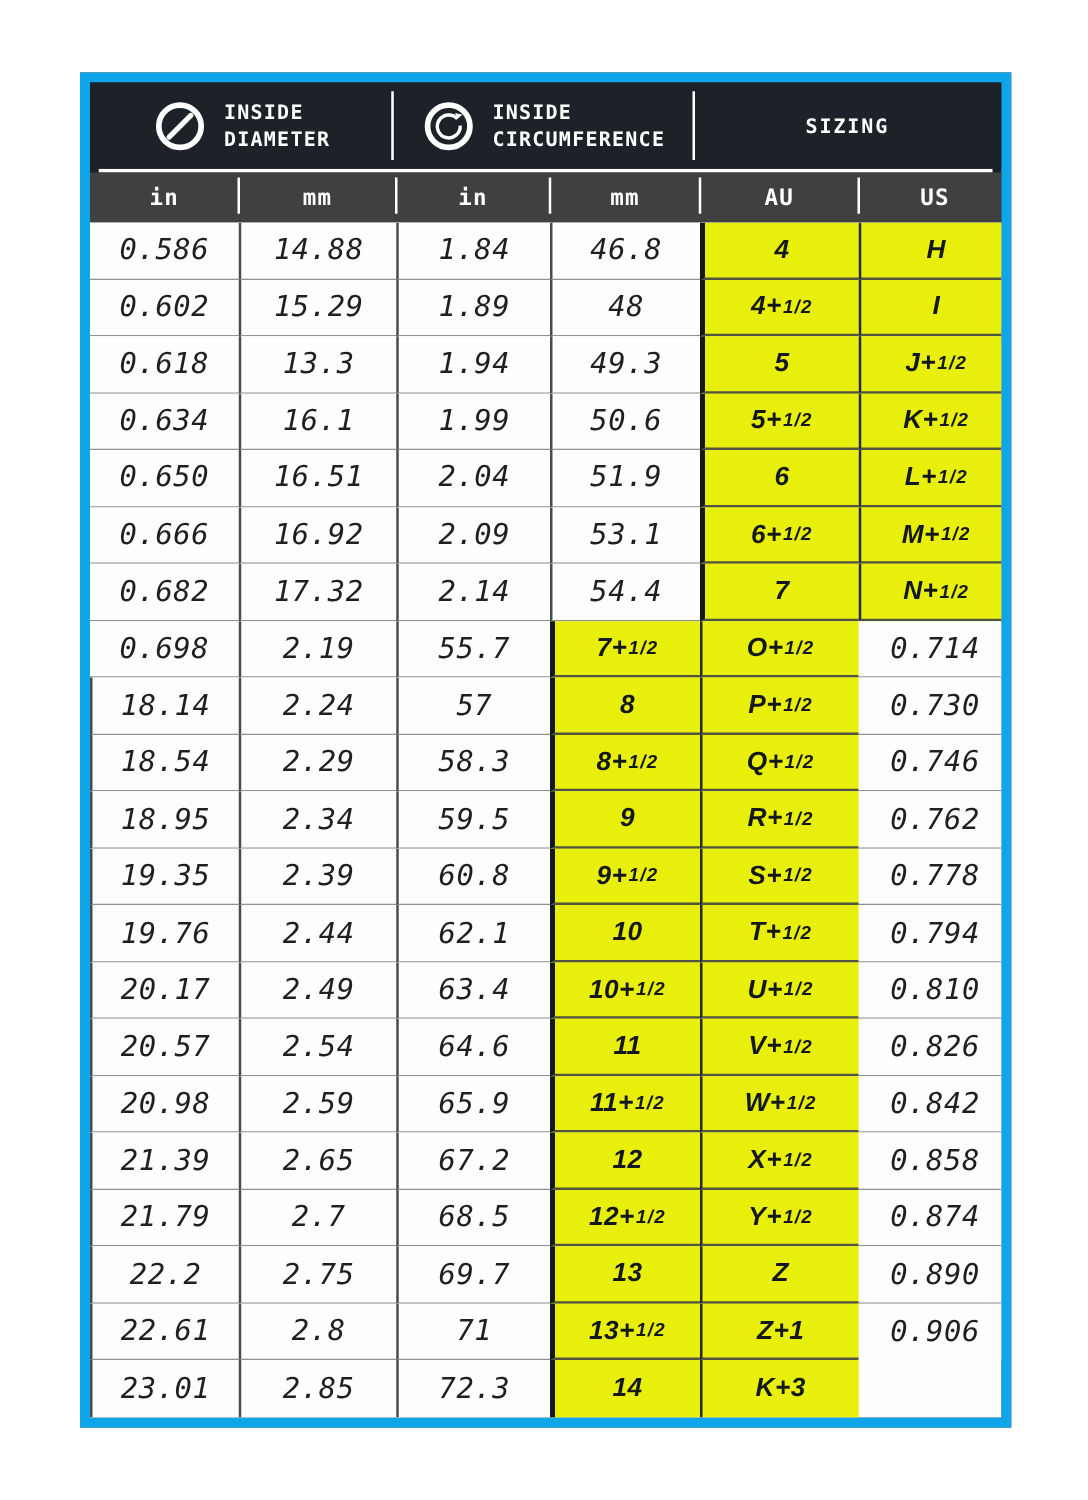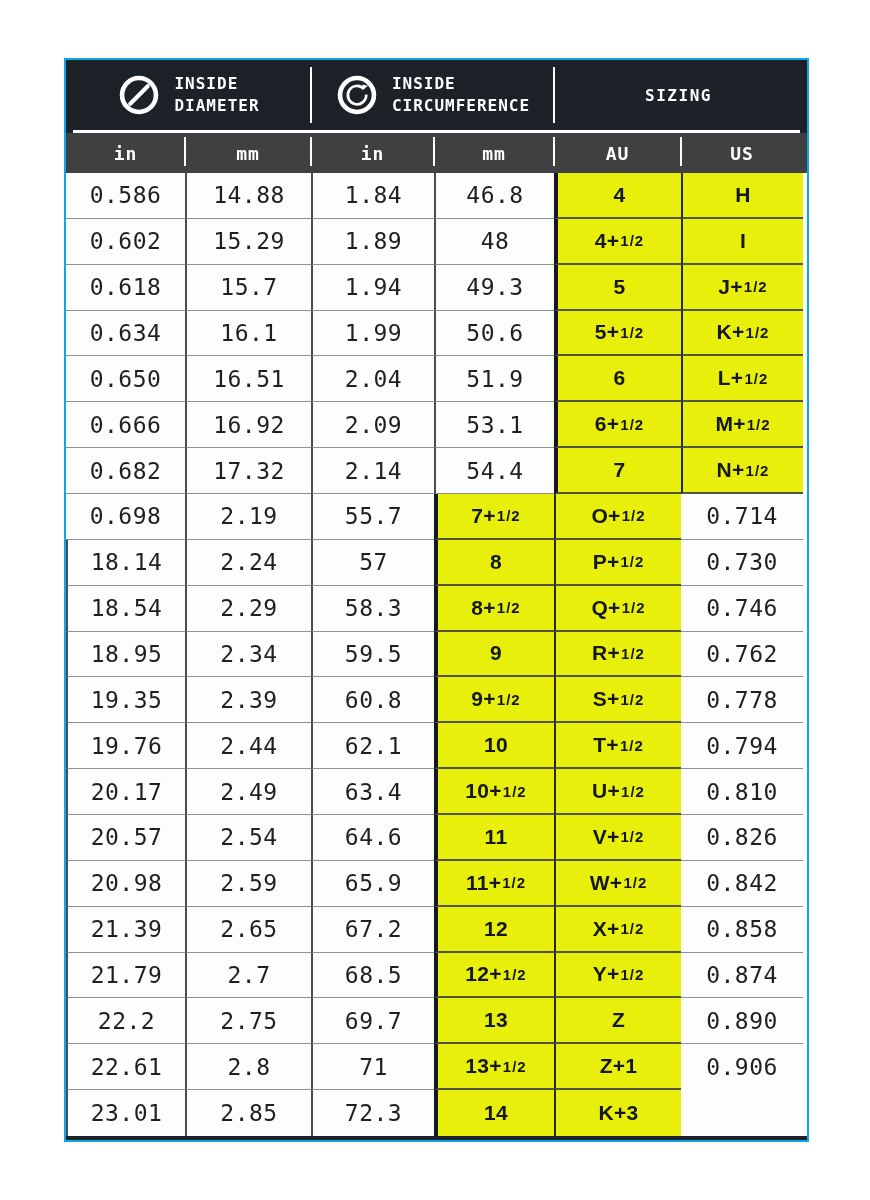--- a/index.html
+++ b/index.html
@@ -10,7 +10,7 @@
   .stage{position:absolute;inset:0;}
   .tablebox{
     position:absolute;left:64px;top:58px;width:745px;height:1084px;
-    box-sizing:border-box;border:2px solid #0ea5e9;background:#1c2227;
+    box-sizing:border-box;border:8px solid #0ea5e9;background:#1c2227;
     display:flex;flex-direction:column;
   }
   

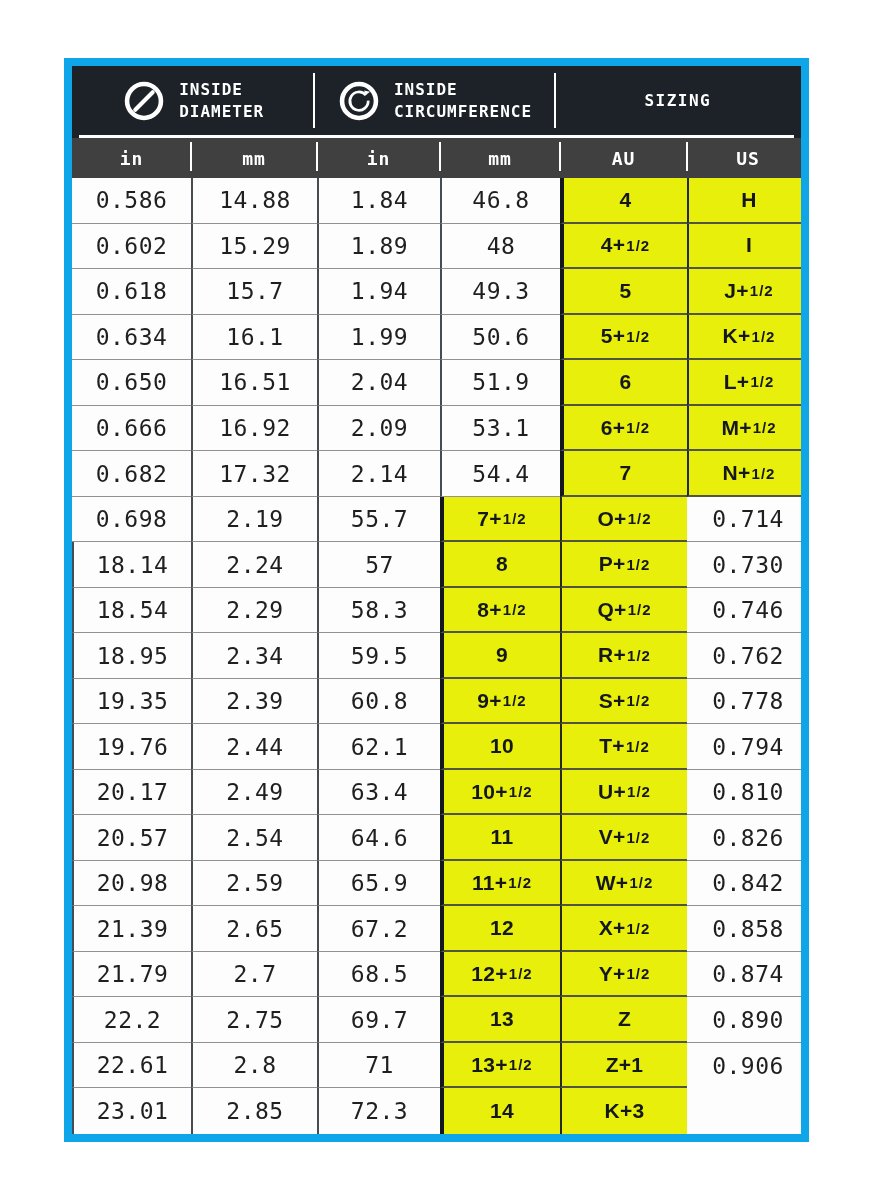--- a/index.html
+++ b/index.html
@@ -47,6 +47,7 @@
     height:963px;display:grid;background:#fdfdfd;overflow:hidden;
     grid-template-columns:119px 126px 123px 120px 127px 122px;
     grid-template-rows:repeat(21, 1fr);
+    font-style:italic;
   }
   .cell{
     box-sizing:border-box;display:flex;align-items:center;justify-content:center;

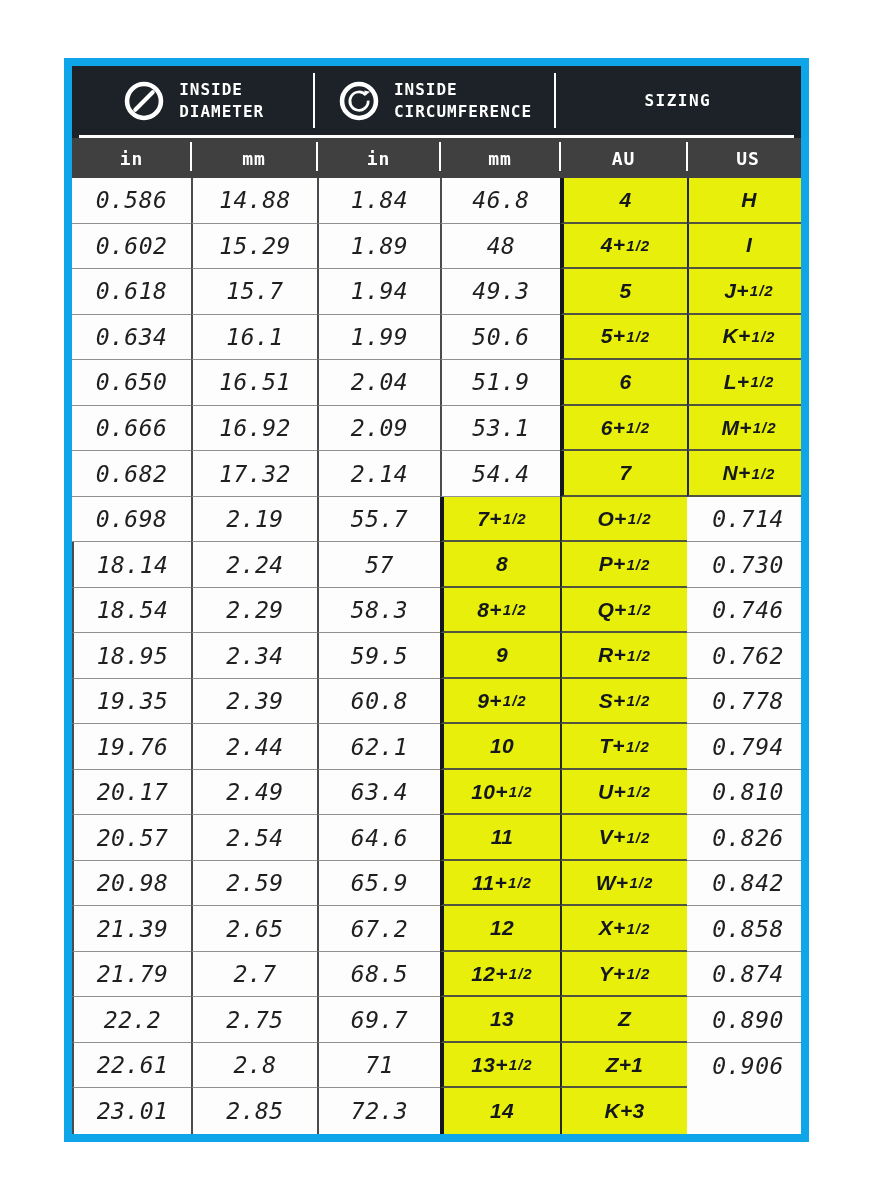--- a/index.html
+++ b/index.html
@@ -136,7 +136,7 @@
           <span class="sz-main">I</span>
         </div>
         <div class="cell col0 num-cell">0.618</div>
-        <div class="cell col1 num-cell">15.7</div>
+        <div class="cell col1 num-cell">13.3</div>
         <div class="cell col2 num-cell">1.94</div>
         <div class="cell col3 num-cell">49.3</div>
         <div class="cell col4 size-cell">

